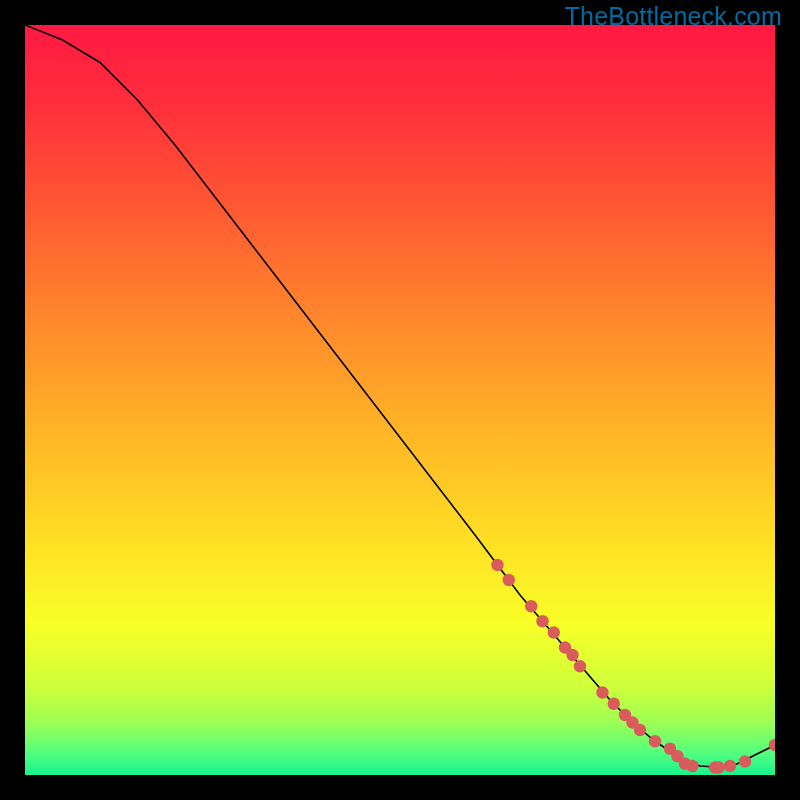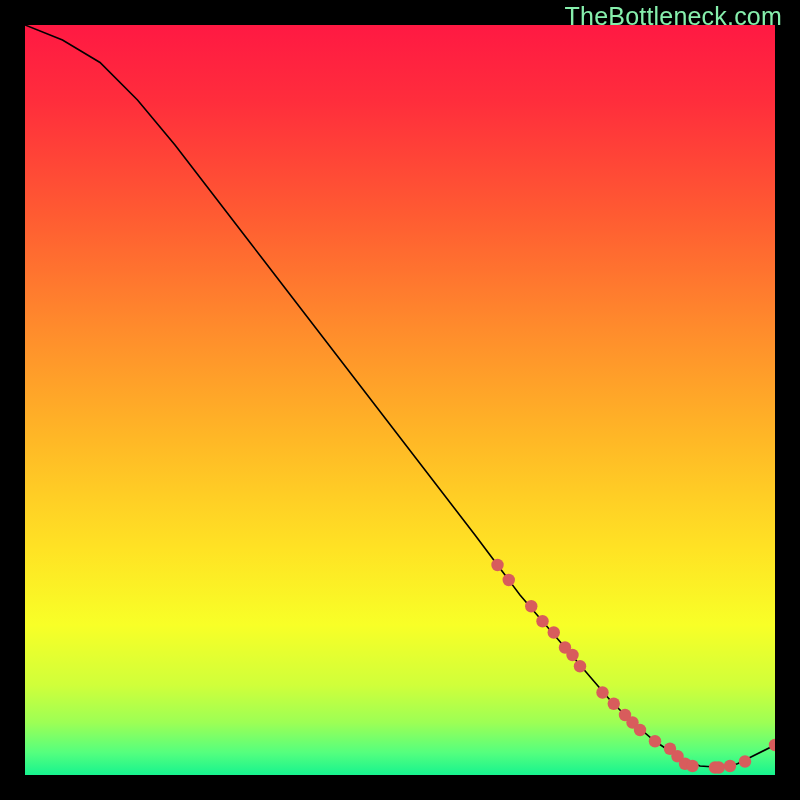--- a/index.html
+++ b/index.html
@@ -21,7 +21,7 @@
     right: 18px;
     font-family: Arial, Helvetica, sans-serif;
     font-size: 25px;
-    color: #86efac;
+    color: #0369a1;
     z-index: 10;
     letter-spacing: 0.2px;
   }

